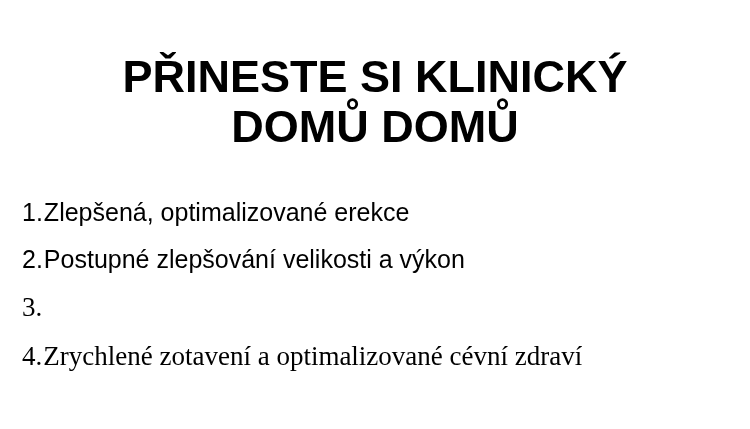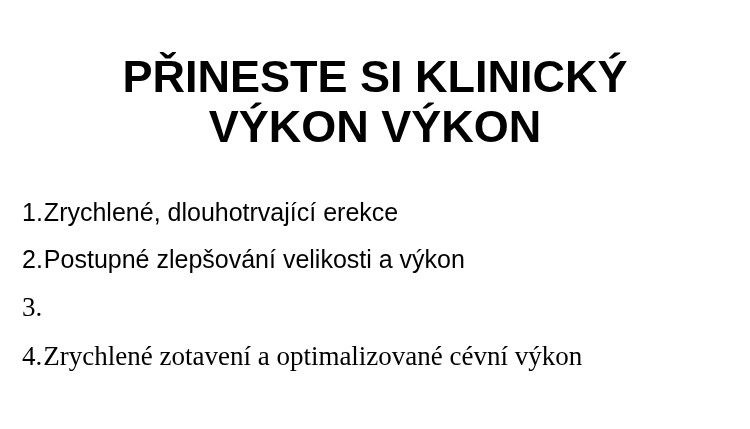--- a/index.html
+++ b/index.html
@@ -70,7 +70,7 @@
 
   <h1 class="headline">
     <span class="headline-line">PŘINESTE SI KLINICKÝ</span>
-    <span class="headline-line">VÝKON VÝKON</span>
+    <span class="headline-line">DOMŮ DOMŮ</span>
   </h1>
 
   <ol class="list">

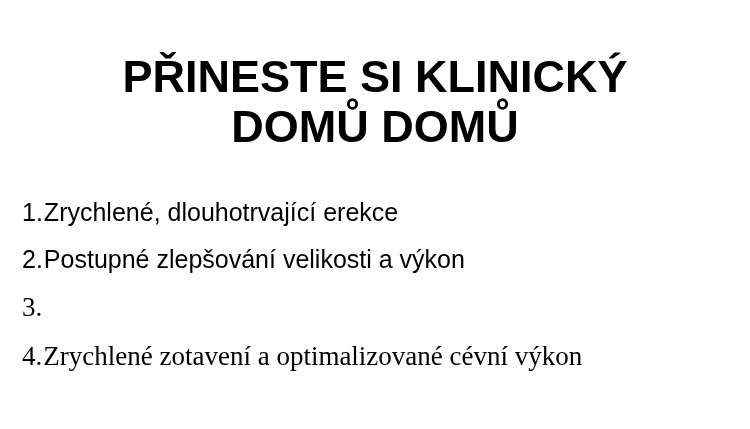--- a/index.html
+++ b/index.html
@@ -76,7 +76,7 @@
   <ol class="list">
     <li class="list-item">
       <span class="item-number">1.</span>
-      <span class="item-text">Zrychlené, dlouhotrvající erekce</span>
+      <span class="item-text">Zlepšená, optimalizované erekce</span>
     </li>
     <li class="list-item">
       <span class="item-number">2.</span>

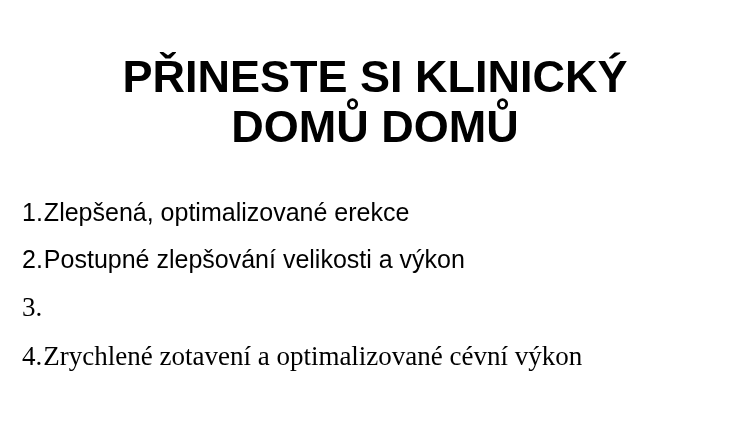--- a/index.html
+++ b/index.html
@@ -87,7 +87,7 @@
     </li>
     <li class="list-item serif">
       <span class="item-number">4.</span>
-      <span class="item-text">Zrychlené zotavení a optimalizované cévní výkon</span>
+      <span class="item-text">Zrychlené zotavení a optimalizované cévní zdraví</span>
     </li>
   </ol>
 

